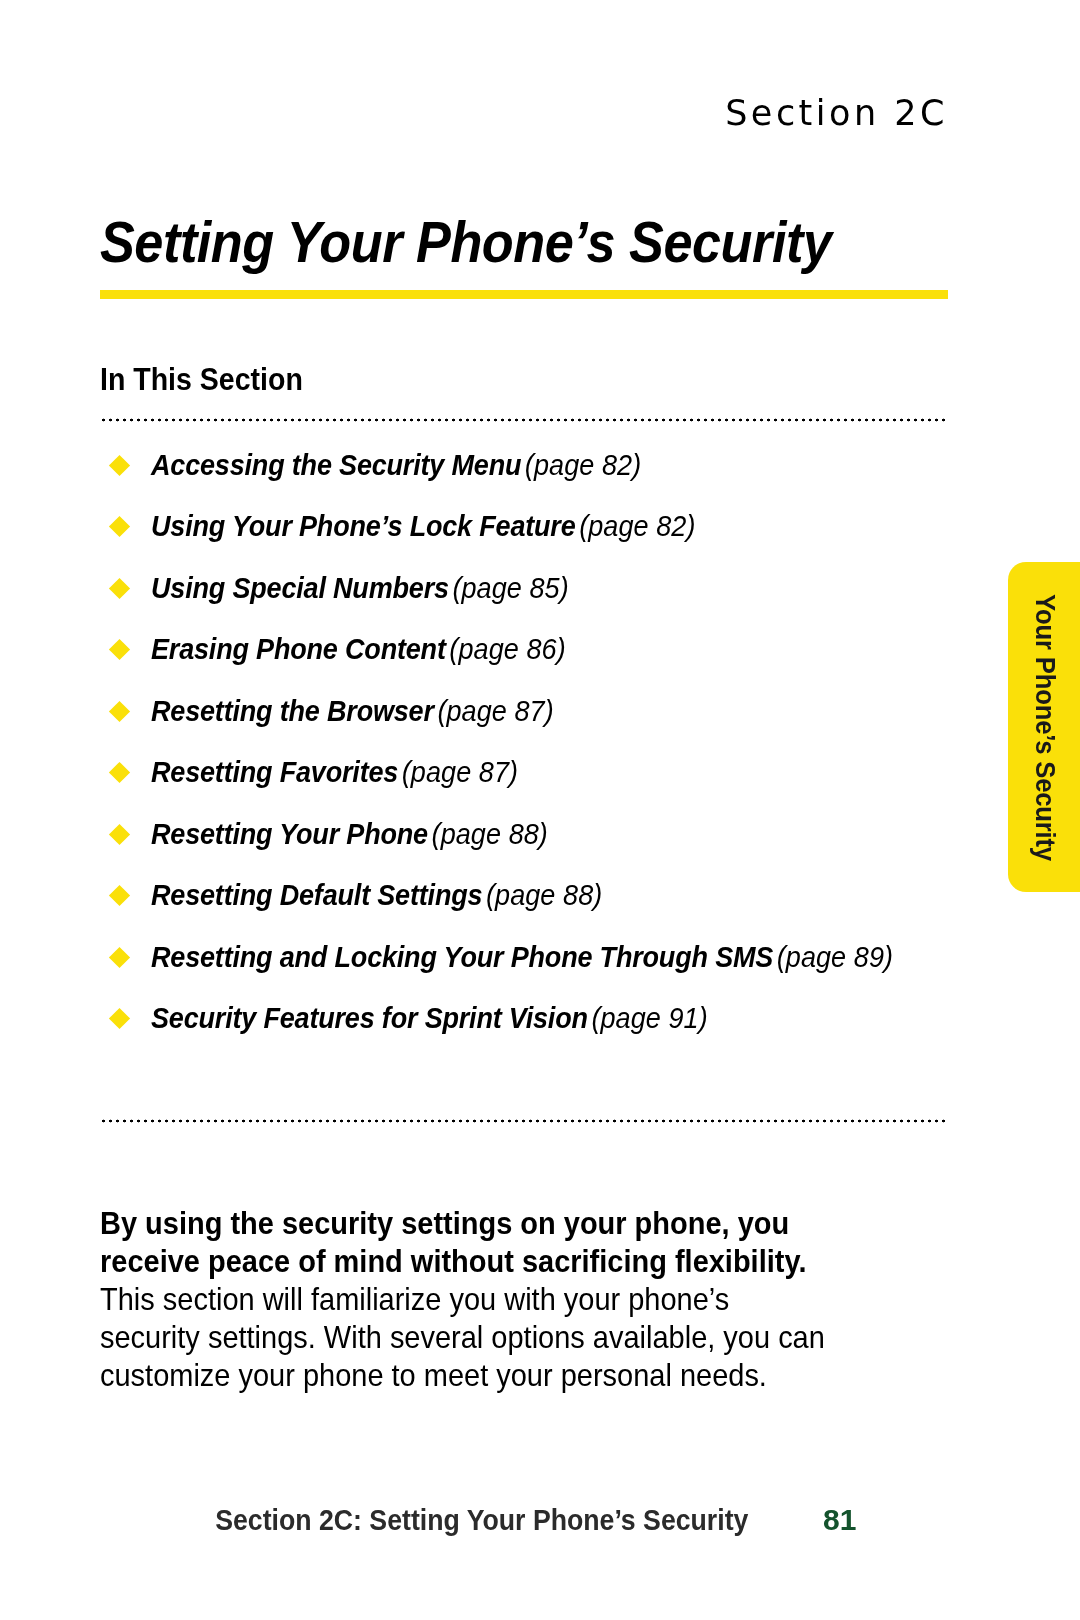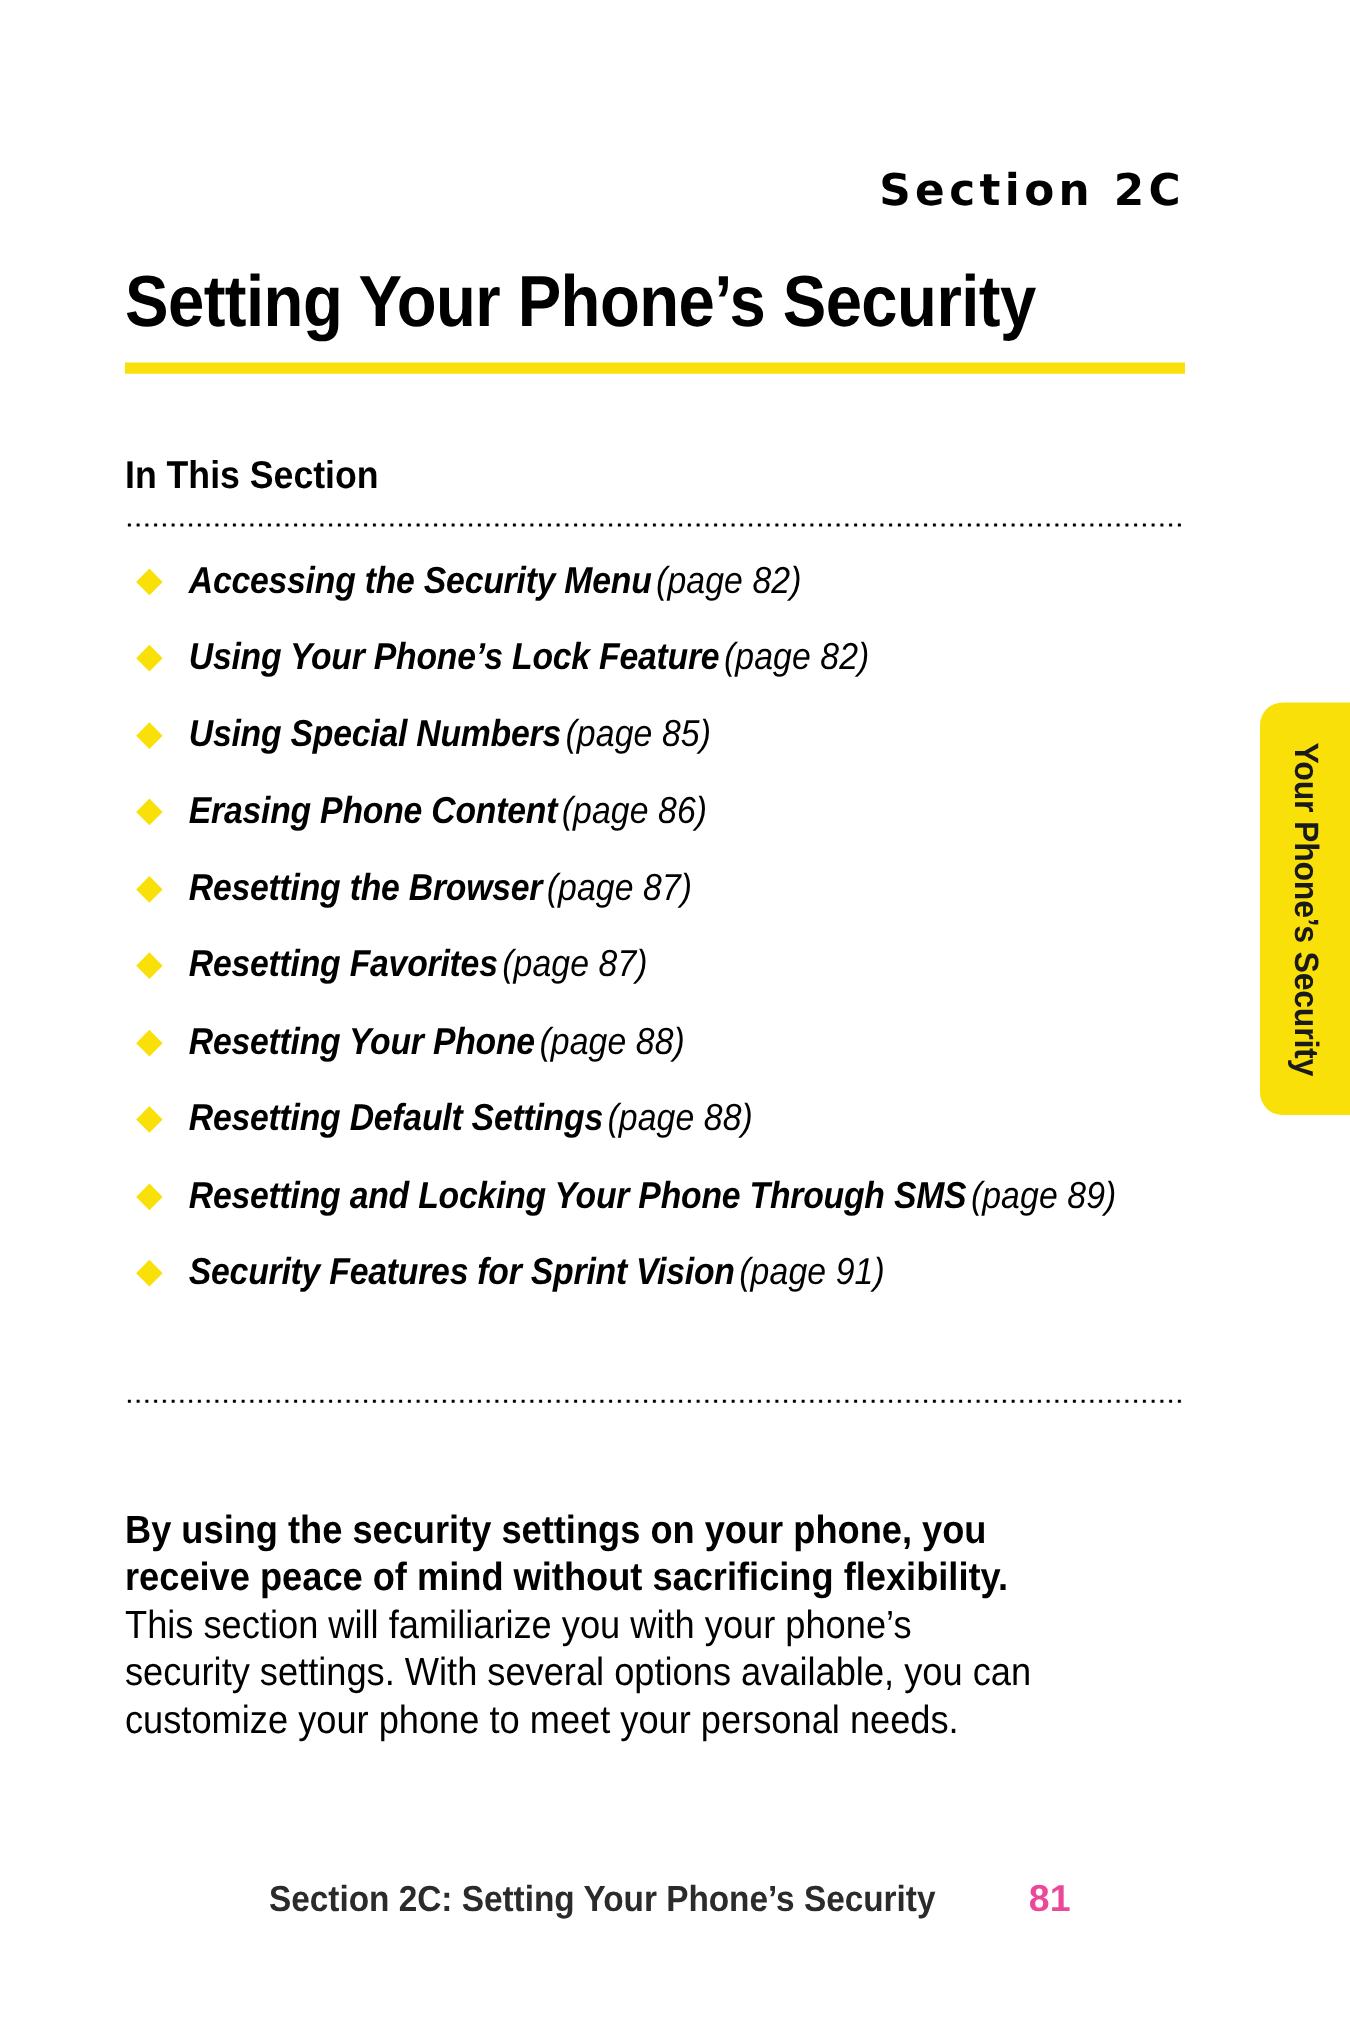--- a/index.html
+++ b/index.html
@@ -32,11 +32,10 @@
     text-align: right;
     font-family: "DejaVu Sans", sans-serif;
     font-size: 35px;
-    font-weight: bold;
+    font-weight: normal;
     letter-spacing: 3.5px;
     color: #000;
     line-height: 1;
-    margin-top: 40px;
   }
 
   

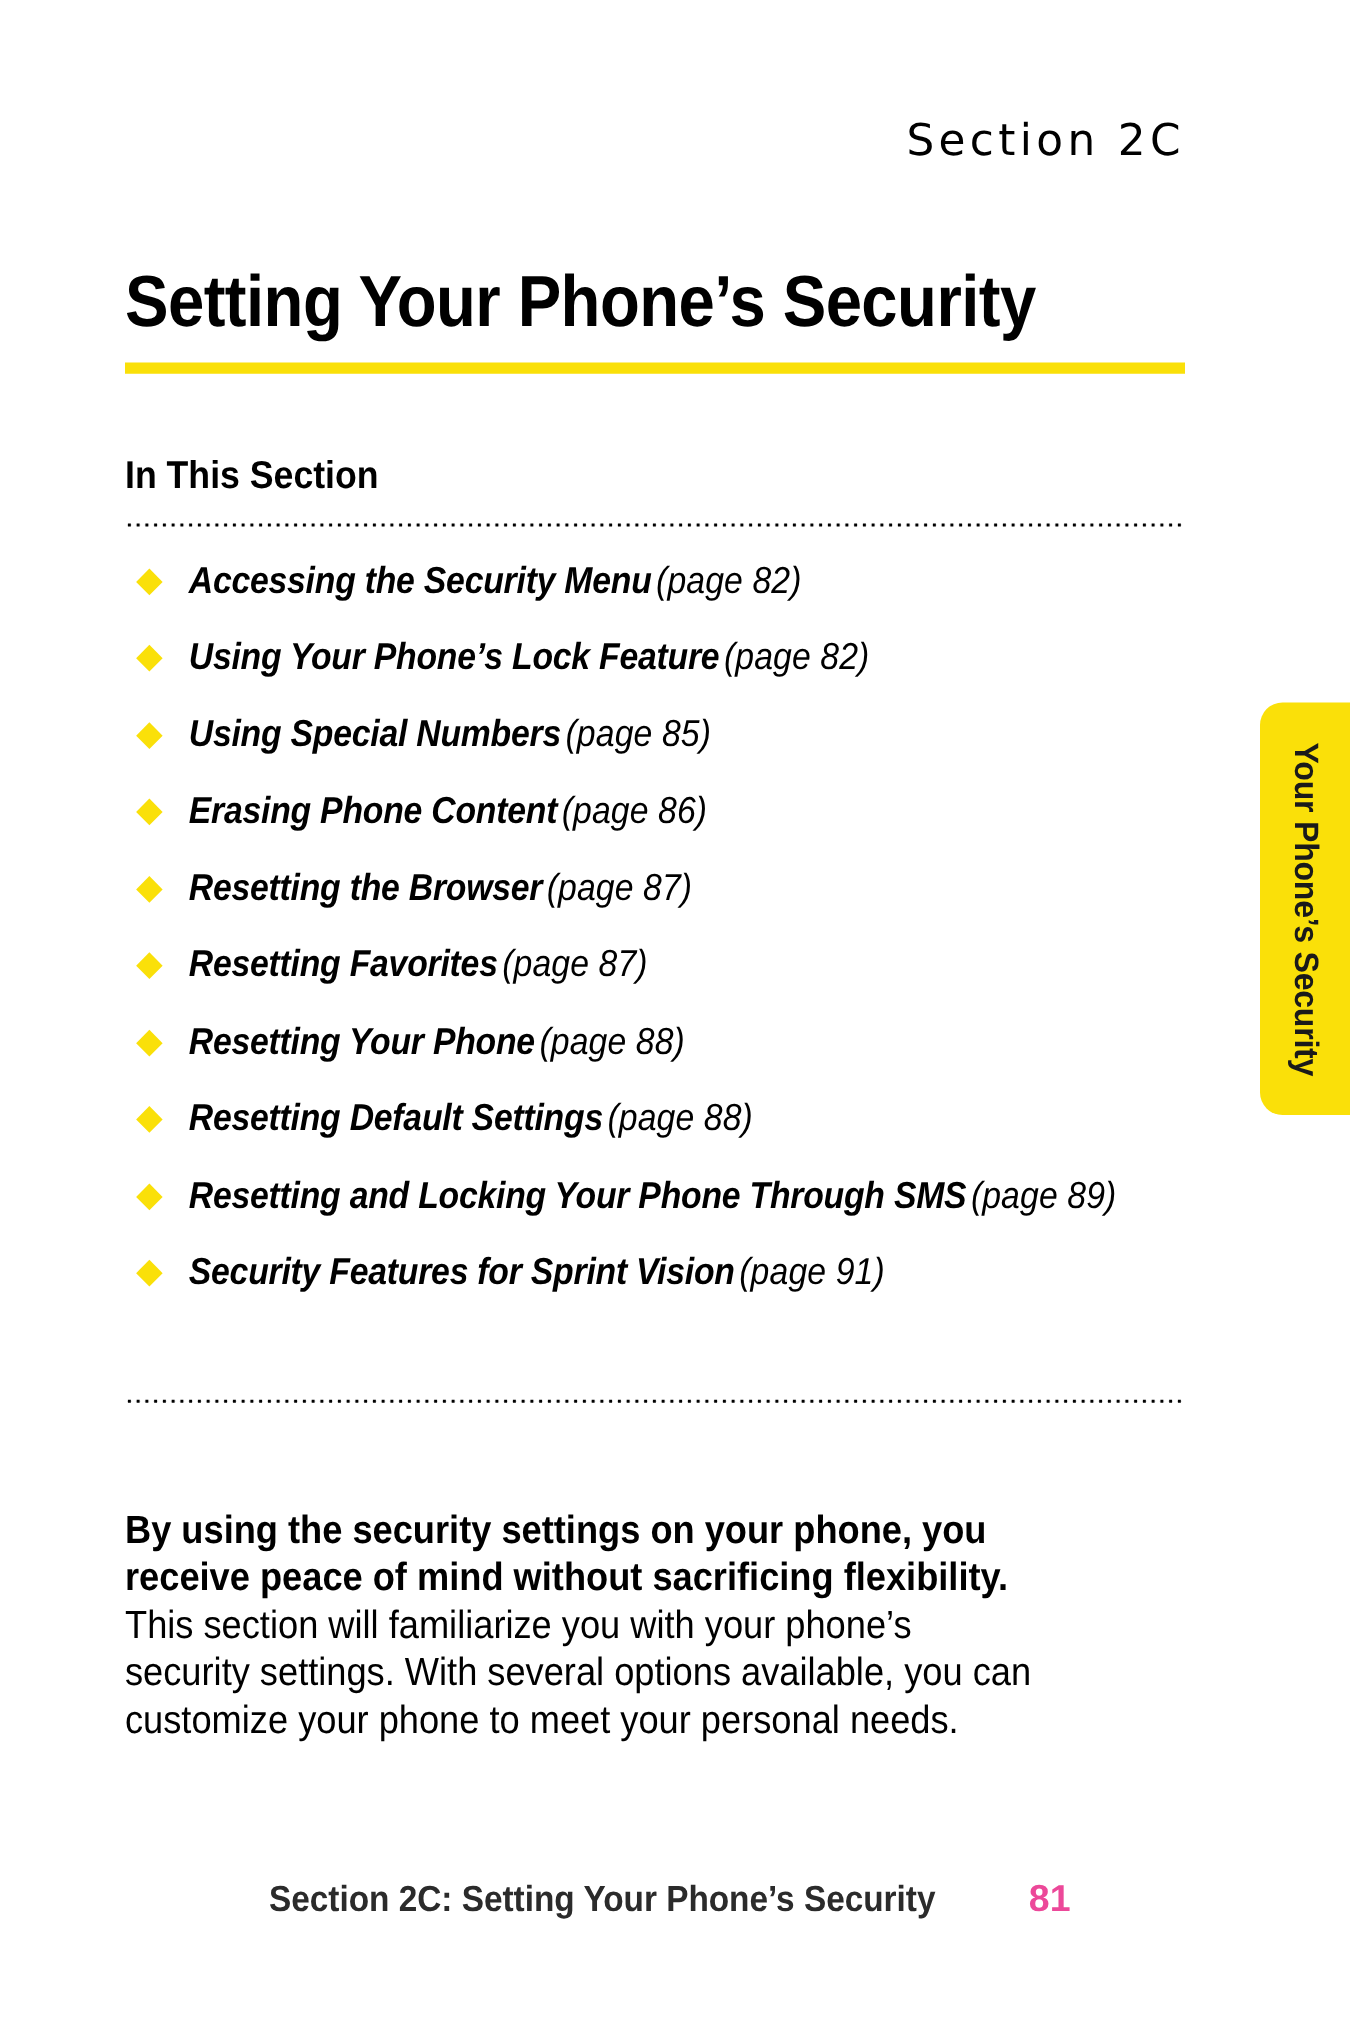--- a/index.html
+++ b/index.html
@@ -44,6 +44,7 @@
     left: 100px;
     top: 212px;
     width: 848px;
+    font-style: italic;
   }
 
   .page-title {

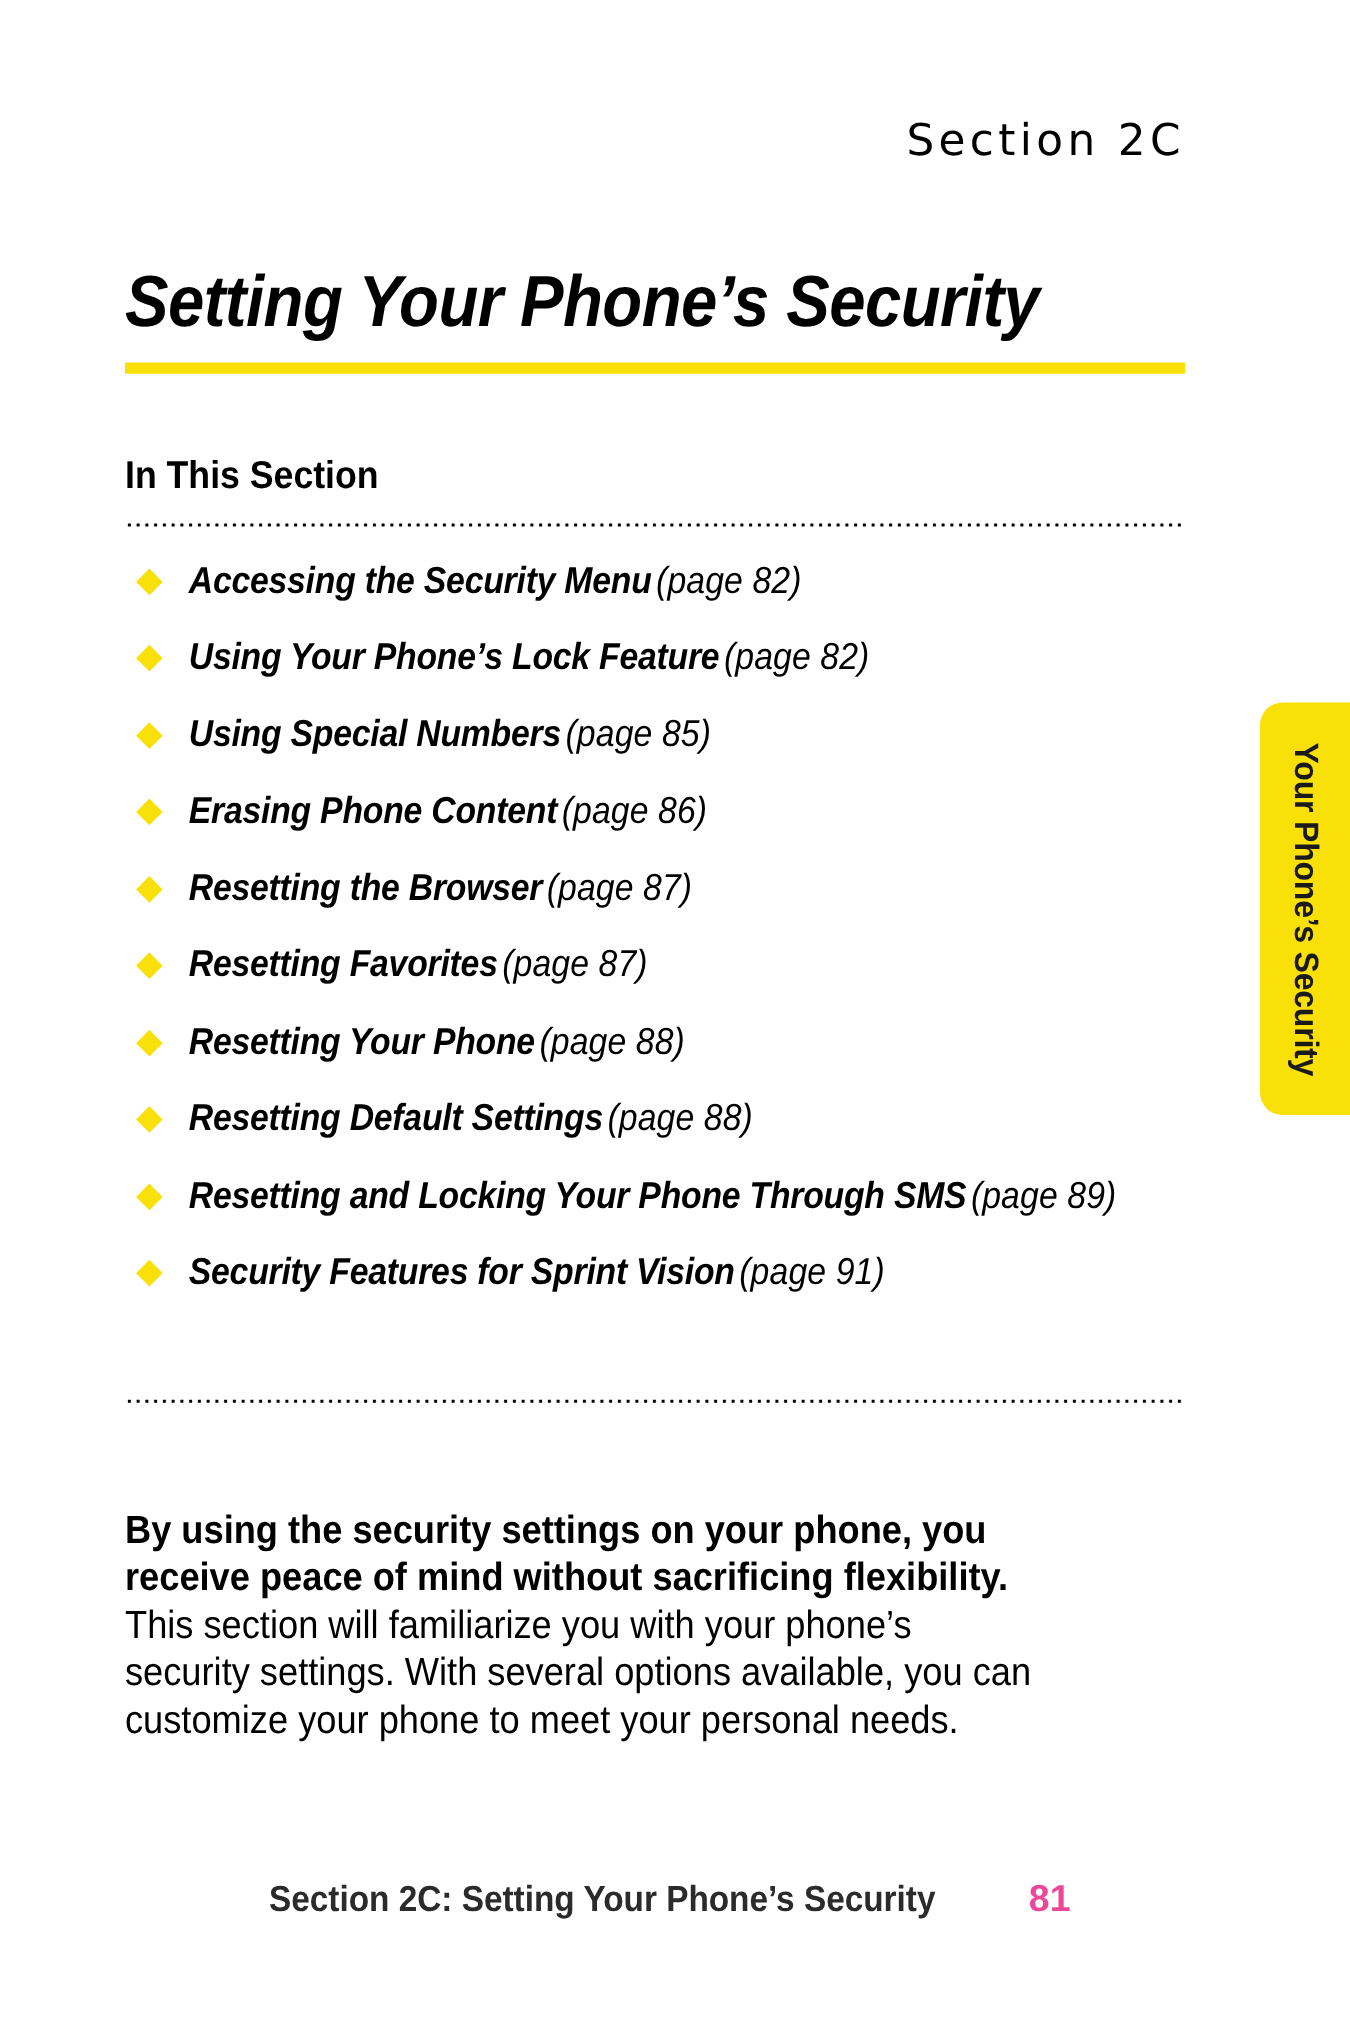--- a/index.html
+++ b/index.html
@@ -217,7 +217,7 @@
     margin-left: 52px;
     font-size: 30px;
     font-weight: bold;
-    color: #ec4899;
+    color: #14532d;
   }
 </style>
 </head>

